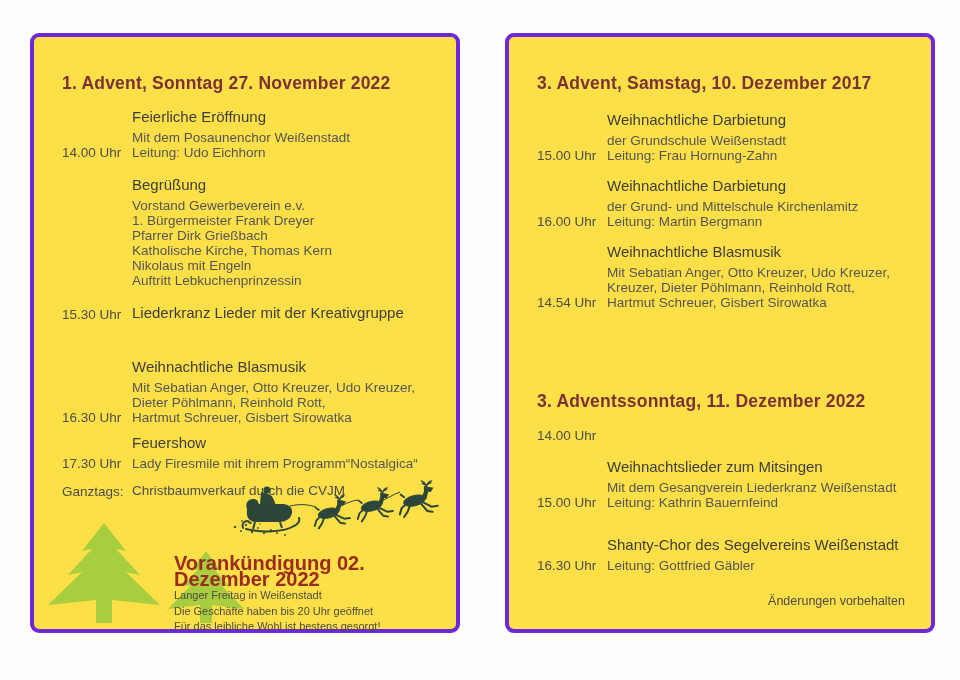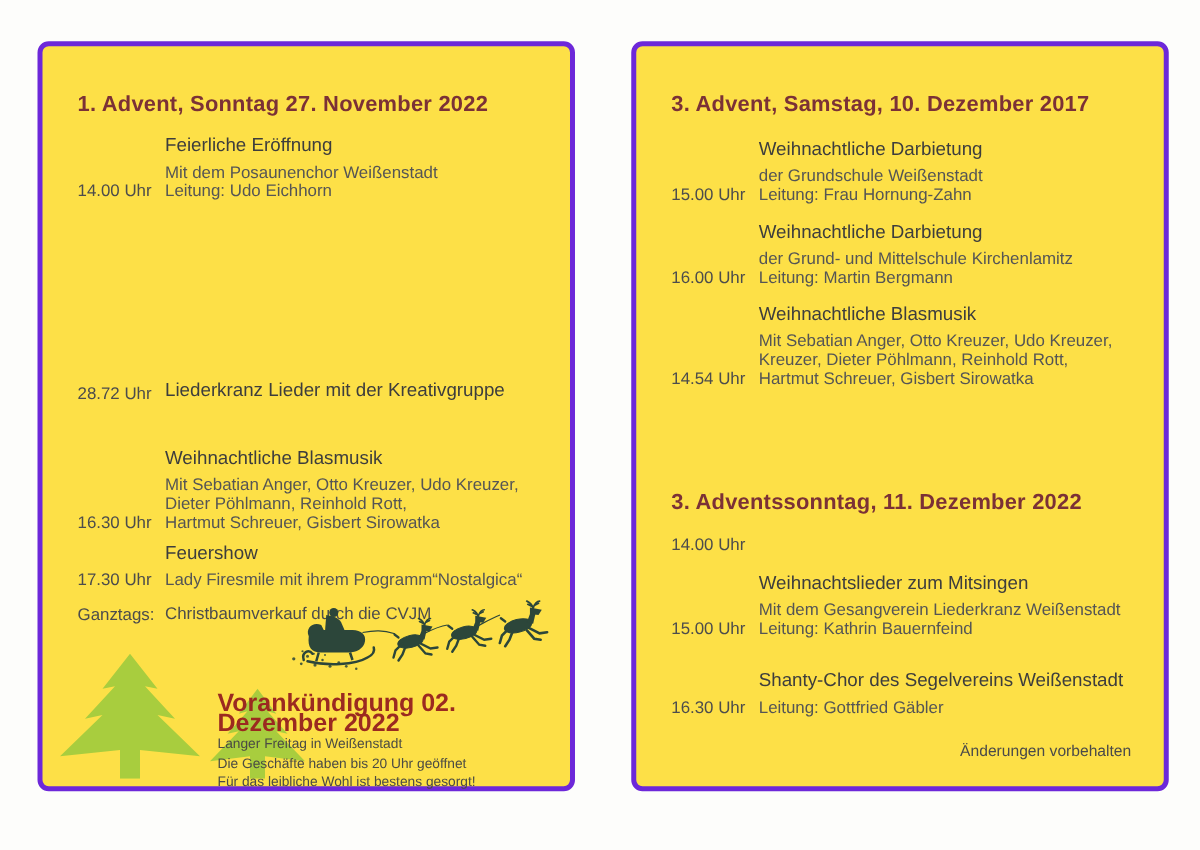--- a/index.html
+++ b/index.html
@@ -61,6 +61,18 @@
       </div>
     </div>
 
+    <div class="event" style="top:138px">
+      <span class="time"></span>
+      <div class="ebody">
+        <div class="etitle">Begrüßung</div>
+        <div class="edetails">Vorstand Gewerbeverein e.v.
+1. Bürgermeister Frank Dreyer
+Pfarrer Dirk Grießbach
+Katholische Kirche, Thomas Kern
+Nikolaus mit Engeln
+Auftritt Lebkuchenprinzessin</div>
+      </div>
+    </div>
 
     <div class="event" style="top:266px">
       <span class="time">28.72 Uhr</span>

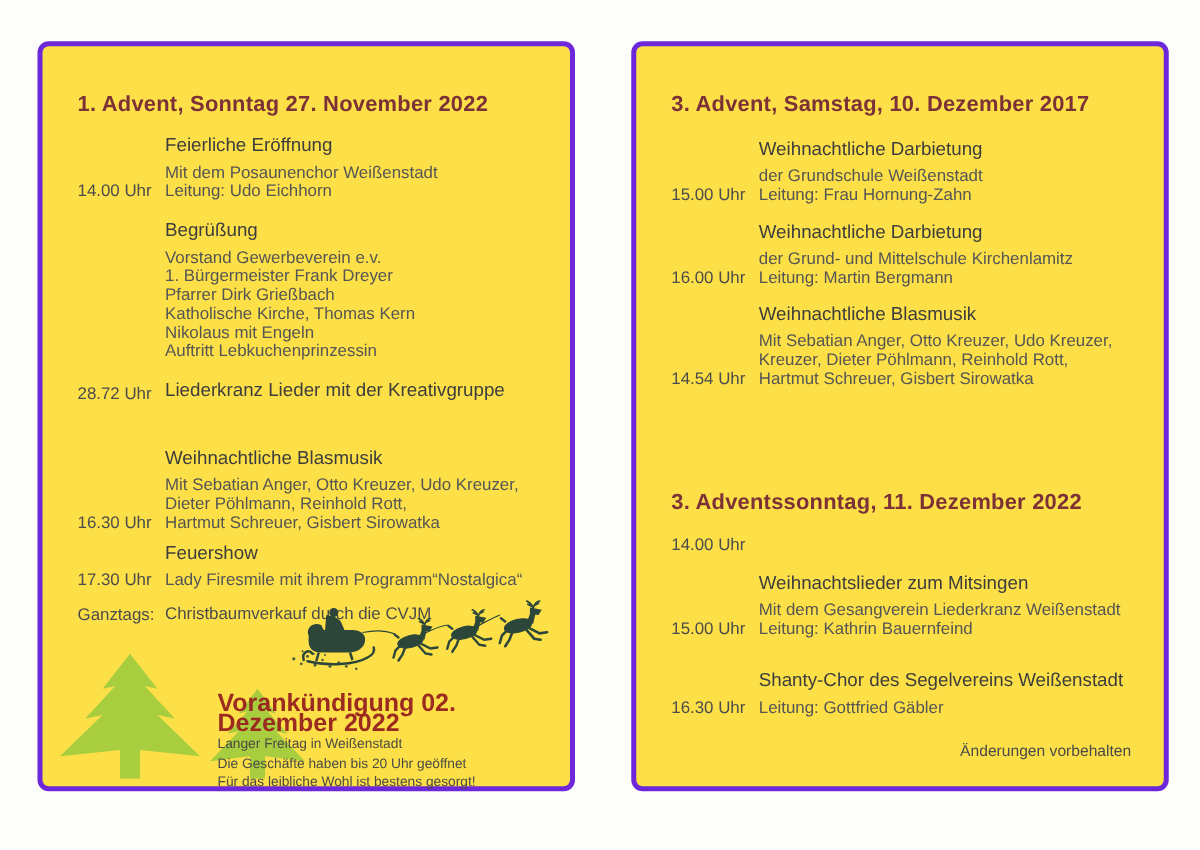--- a/index.html
+++ b/index.html
@@ -75,7 +75,7 @@
     </div>
 
     <div class="event" style="top:266px">
-      <span class="time">28.72 Uhr</span>
+      <span class="time">15.30 Uhr</span>
       <div class="ebody">
         <div class="etitle">Liederkranz Lieder mit der Kreativgruppe</div>
       </div>

